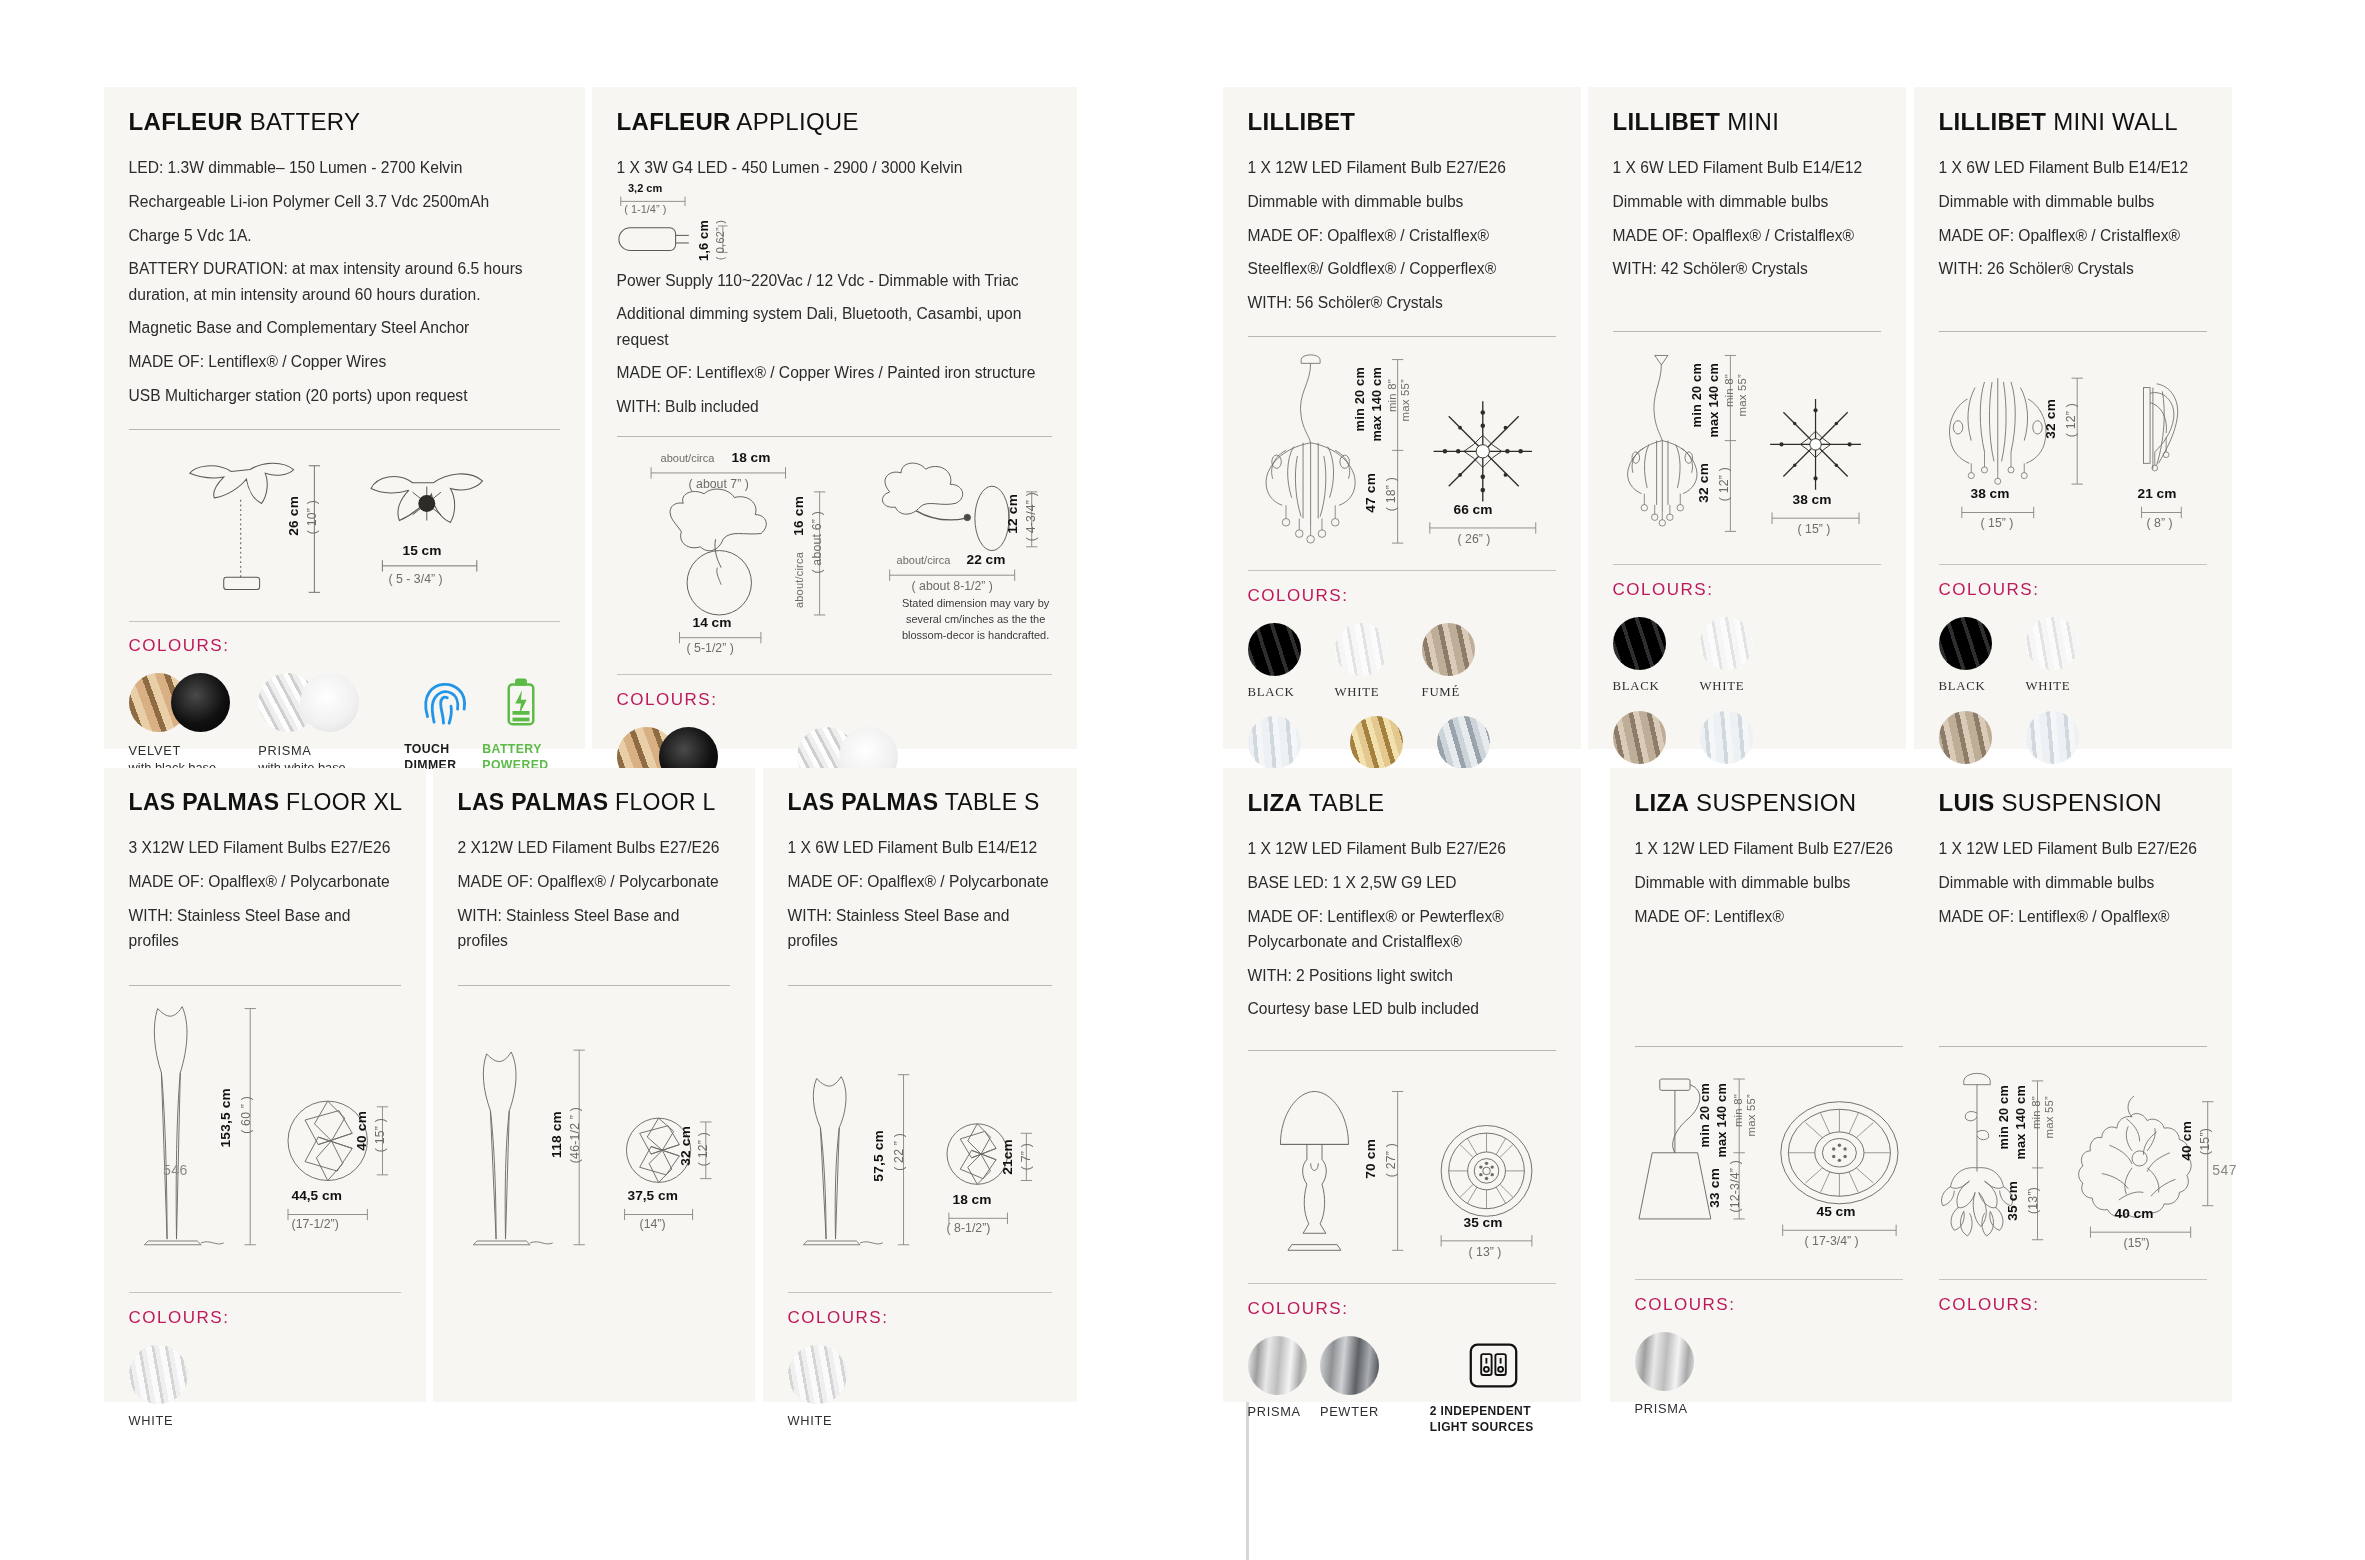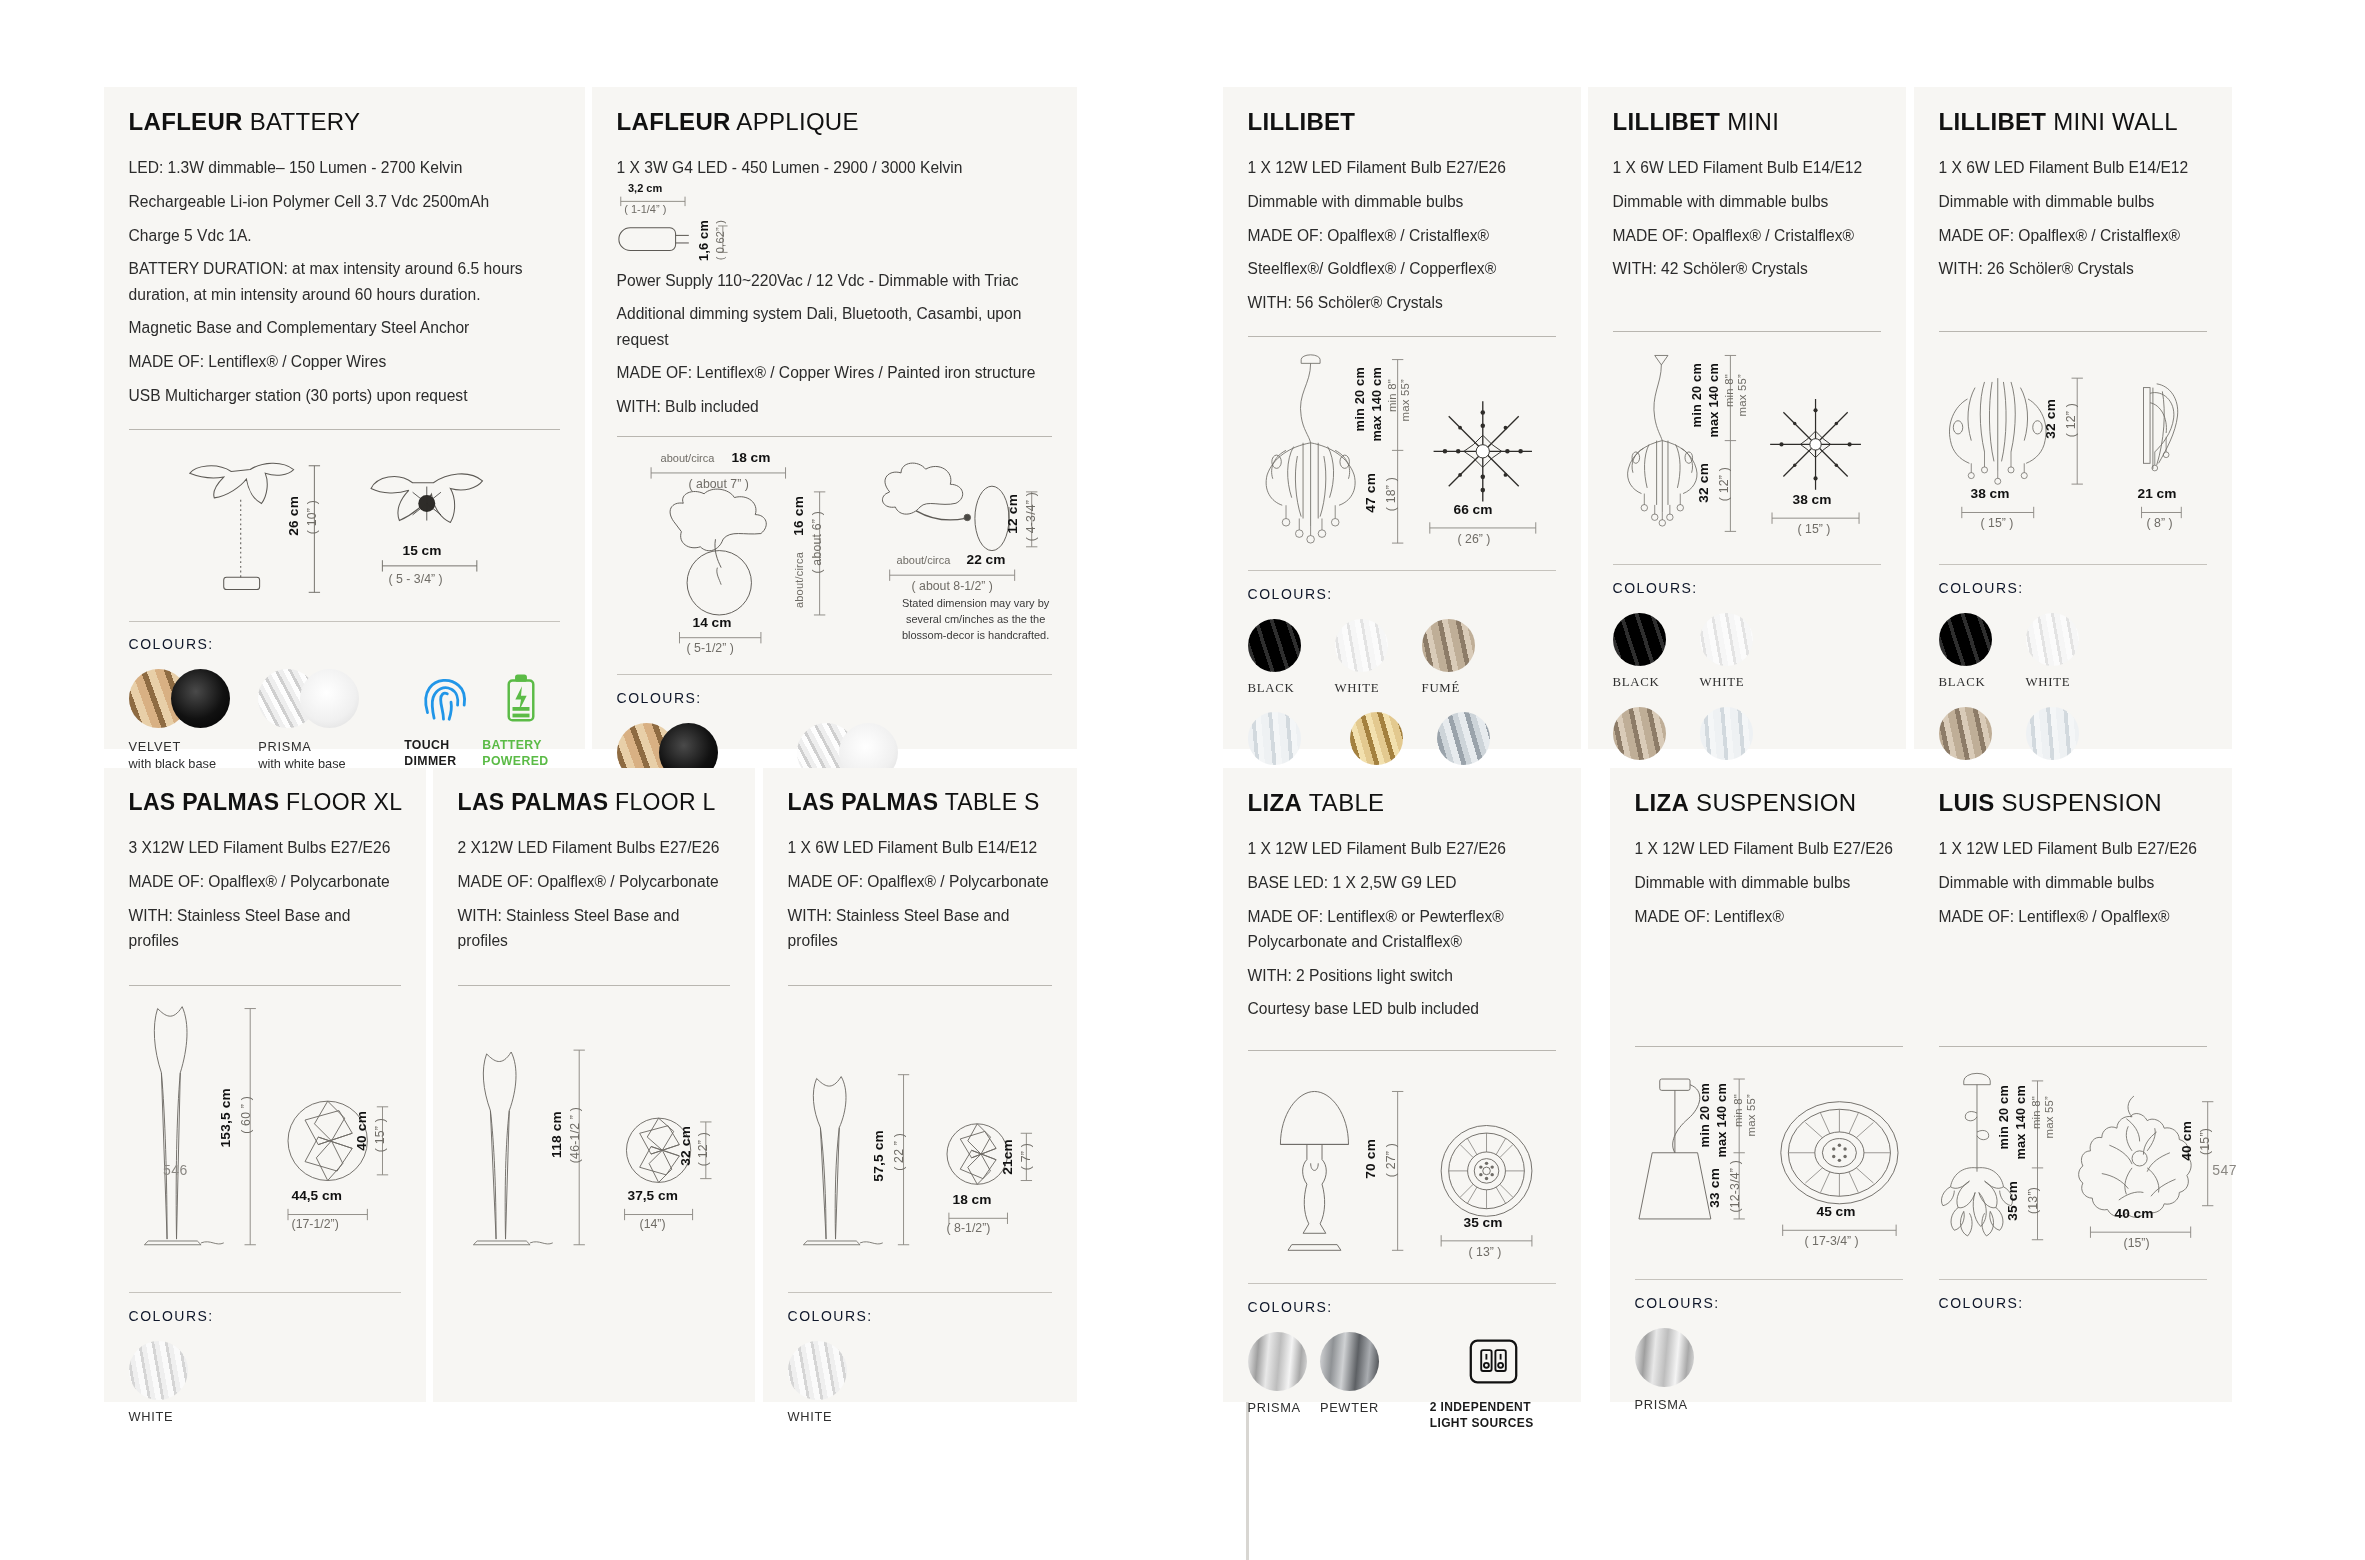--- a/index.html
+++ b/index.html
@@ -139,7 +139,7 @@
       <p class="spec" style="max-width:416px;">BATTERY DURATION: at max intensity around 6.5 hours duration, at min  intensity around 60 hours duration.</p>
       <p class="spec">Magnetic Base and Complementary Steel Anchor</p>
       <p class="spec">MADE OF: Lentiflex® / Copper Wires</p>
-      <p class="spec">USB Multicharger station (30 ports) upon request</p>
+      <p class="spec">USB Multicharger station (20 ports) upon request</p>
       <div class="rule" style="margin-top:21px;"></div>
 
       <div class="draw" style="height:170px;">

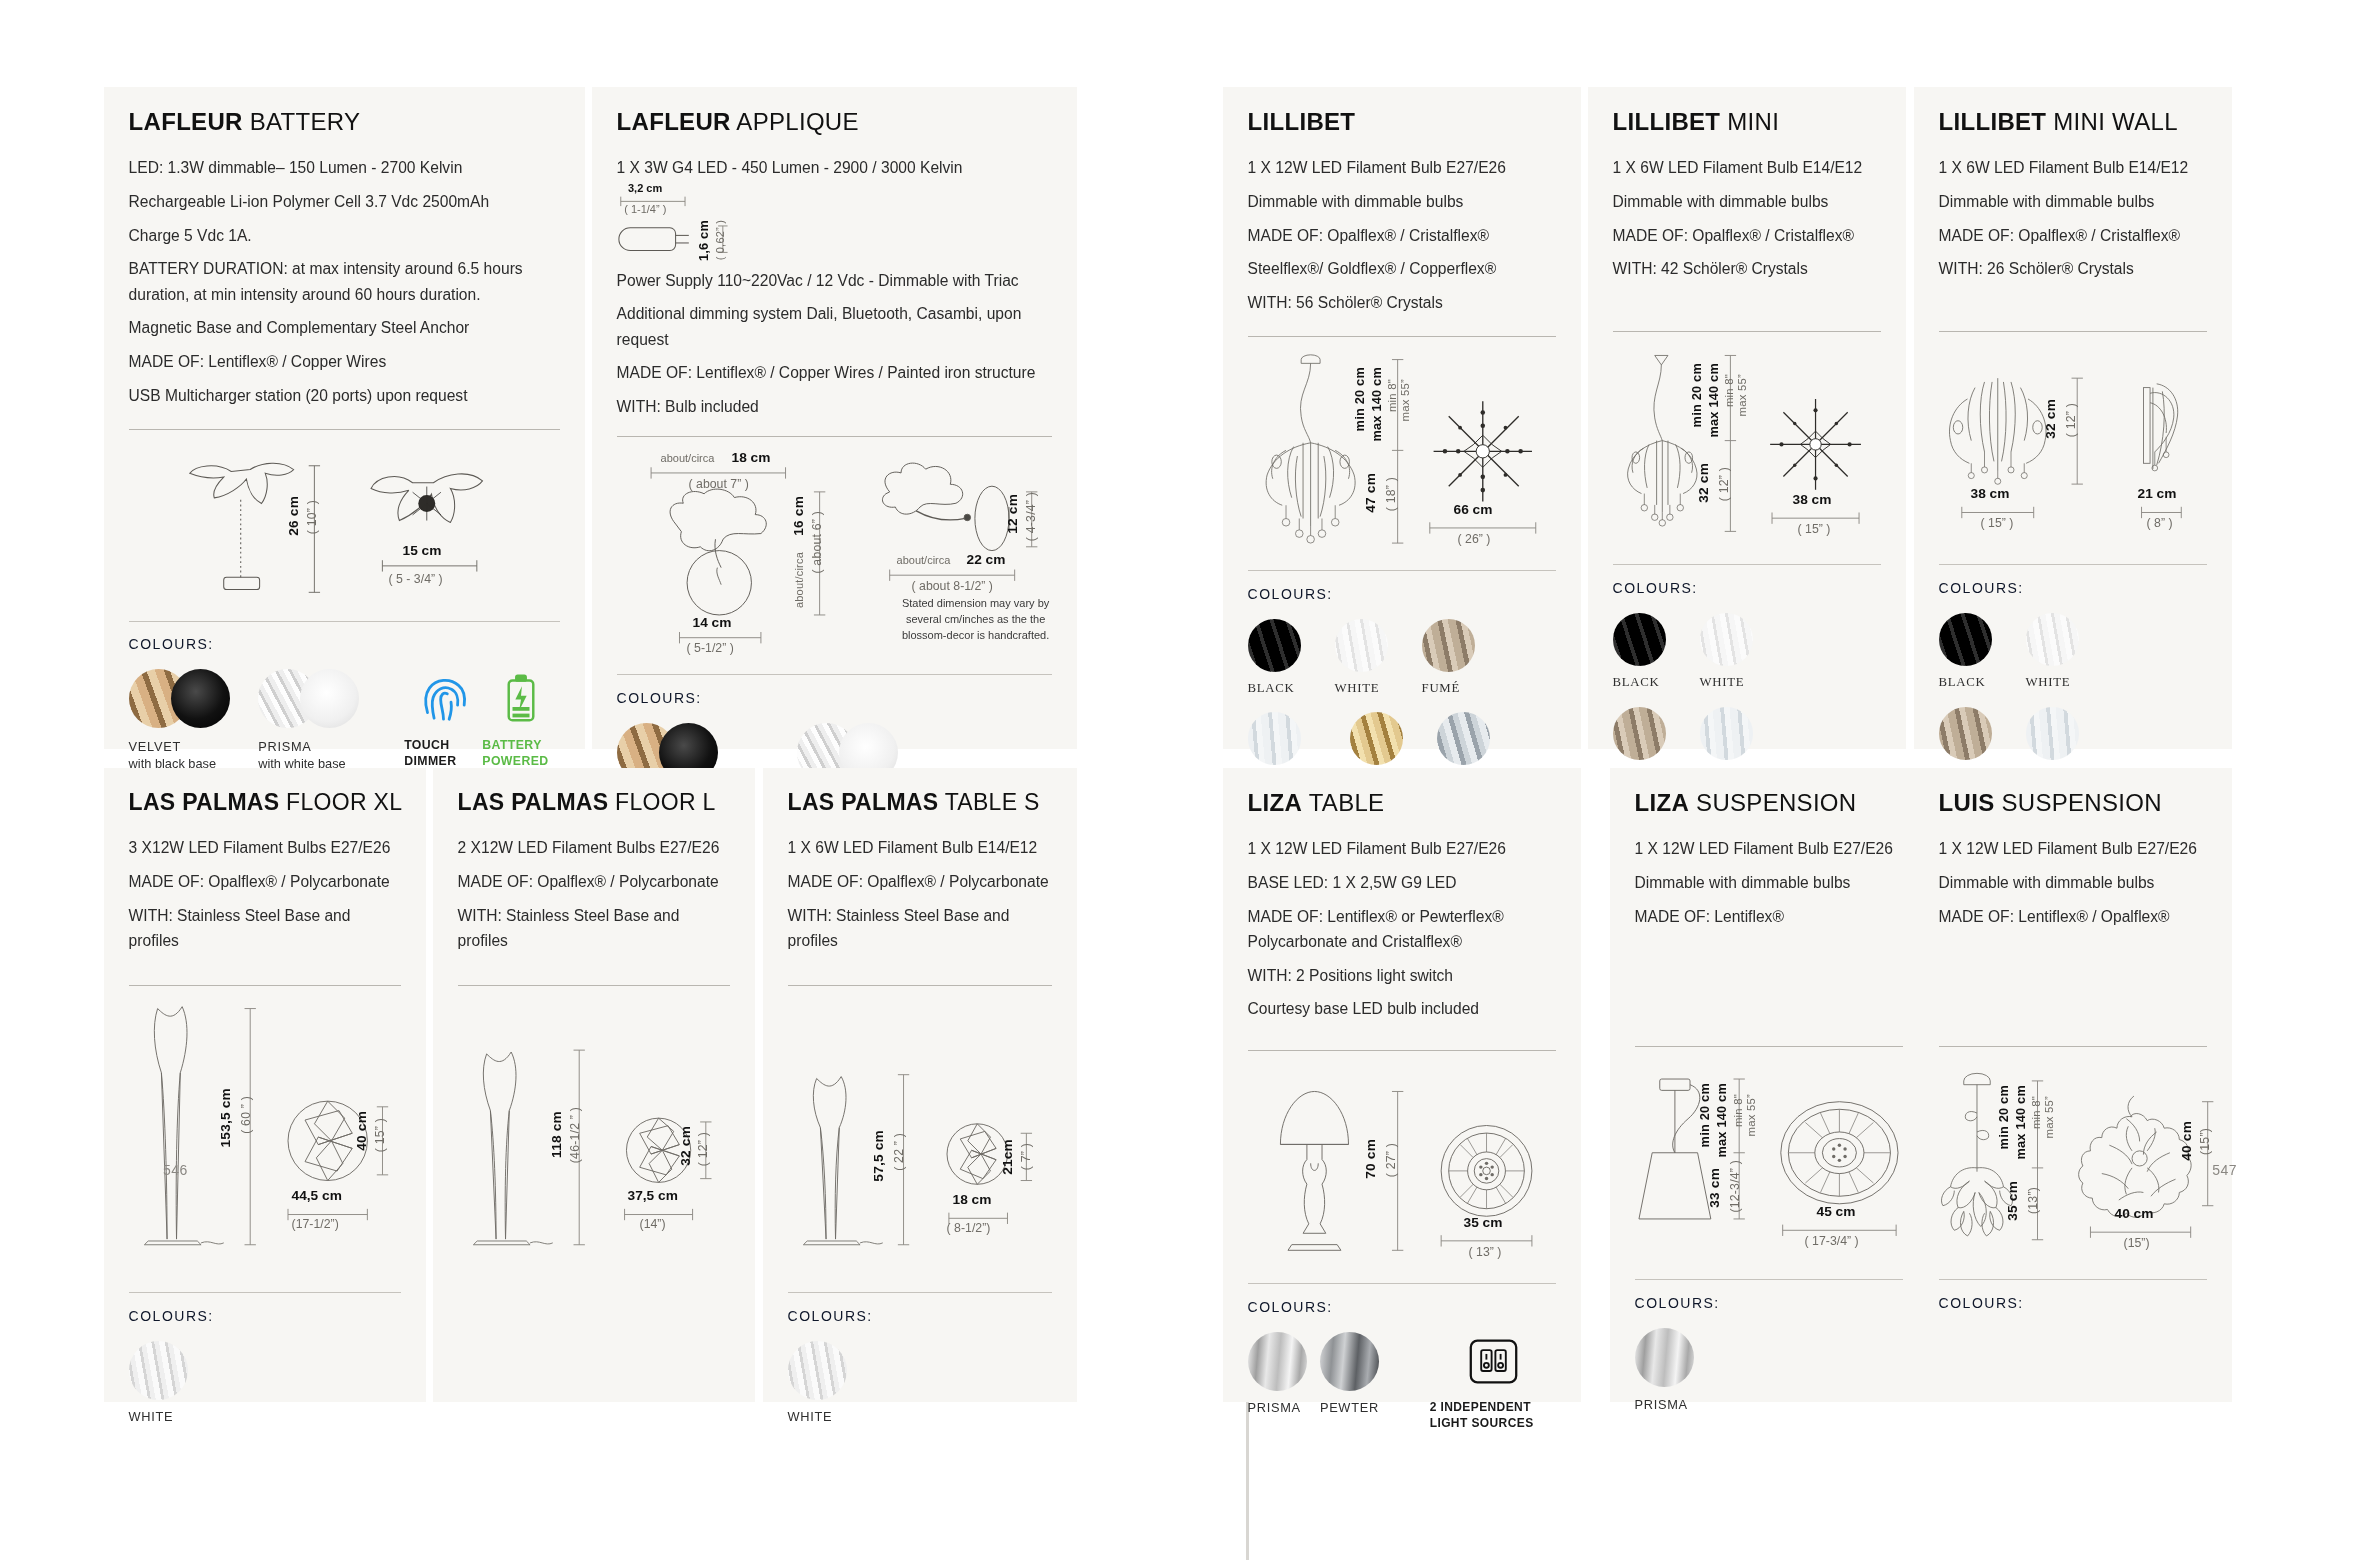--- a/index.html
+++ b/index.html
@@ -30,7 +30,7 @@
   .rule.thin{background:#c6c3bd;}
 
   
-  .colours-label{font-size:14px;letter-spacing:1.5px;color:#0f172a;margin-bottom:17px;}
+  .colours-label{font-size:17px;letter-spacing:1.5px;color:#be185d;margin-bottom:17px;}
   .swatch-grid{display:flex;flex-wrap:wrap;font-family:Liberation Serif, serif;}
   .sw-cell{width:87px;margin-bottom:15px;}
   .sw-cell.wide{width:102px;}

